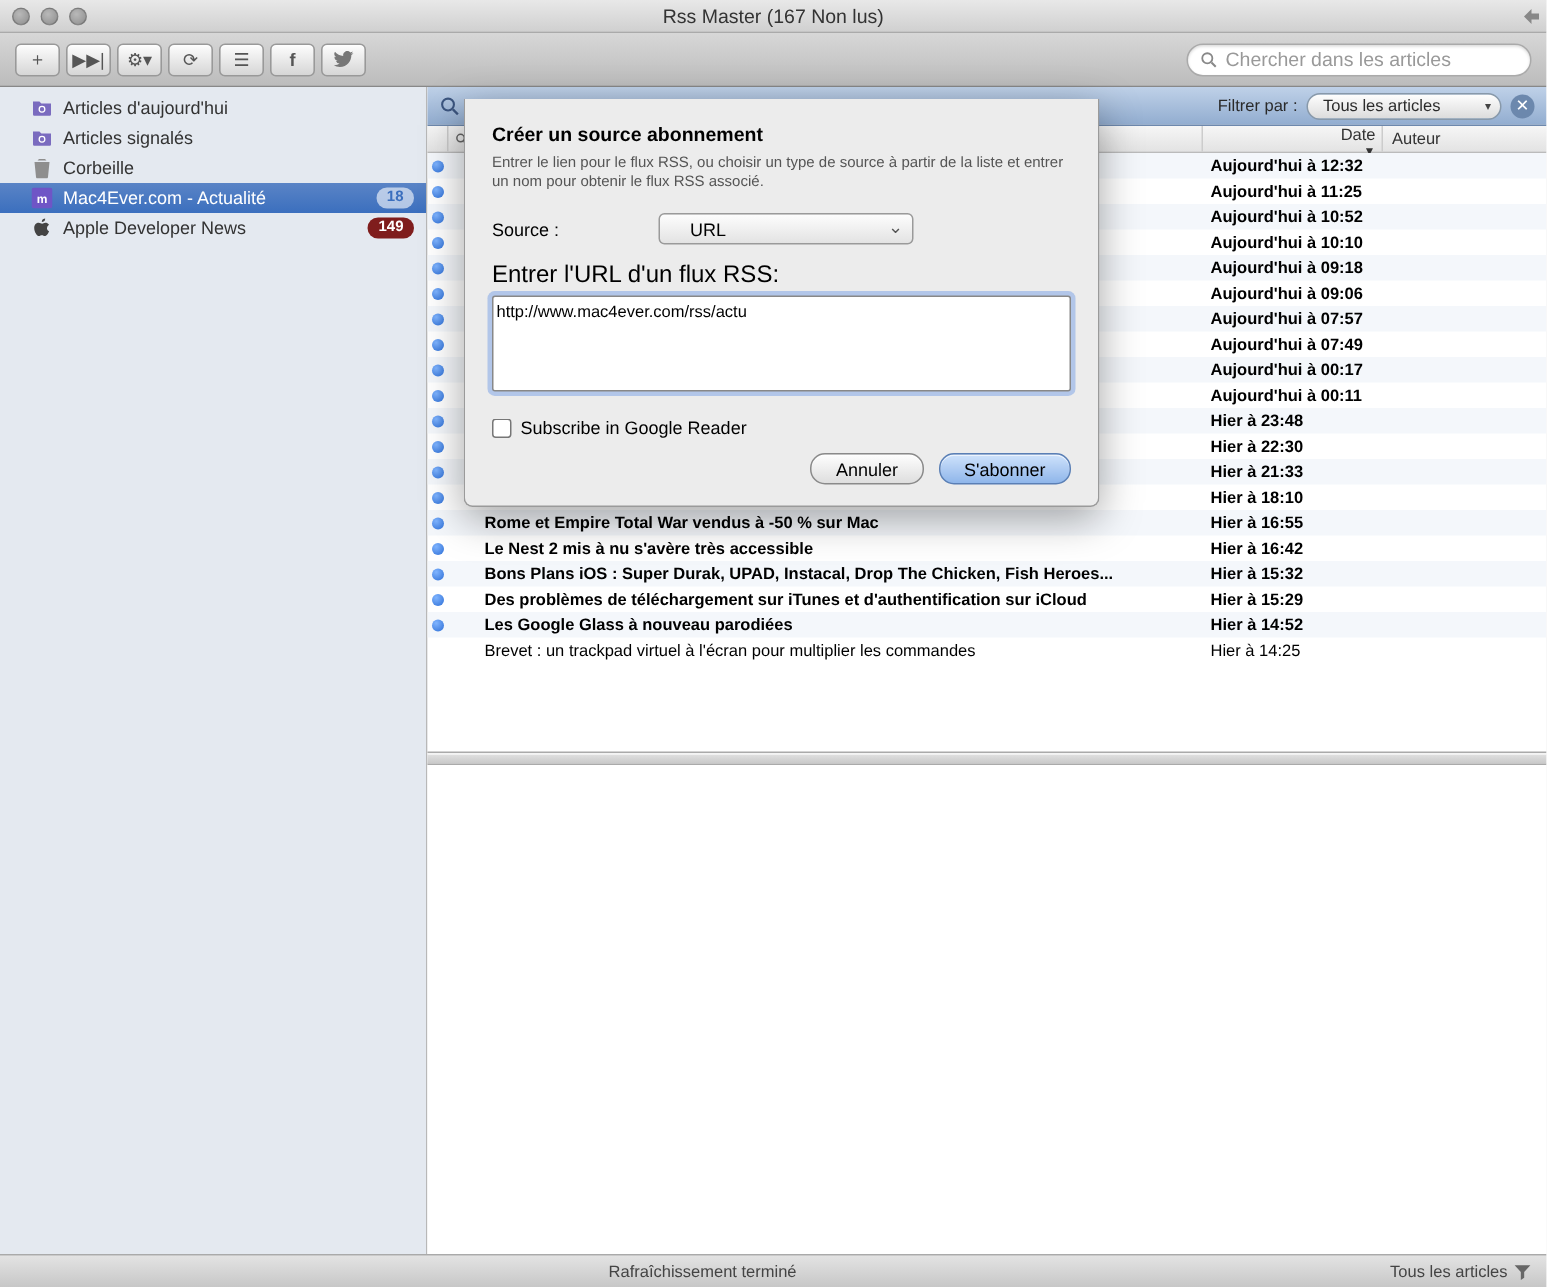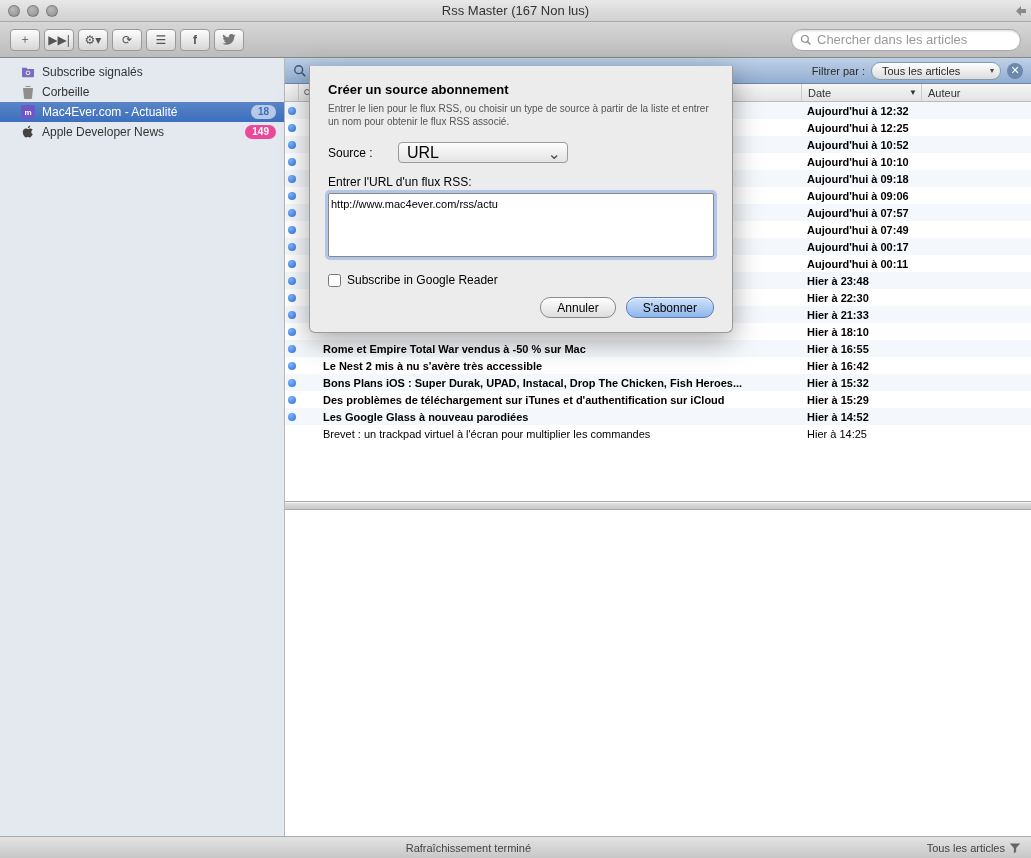--- a/index.html
+++ b/index.html
@@ -153,6 +153,15 @@
             <circle cx="8" cy="8" r="2.2" fill="none" stroke="#fff" stroke-width="1"></circle>
           </svg>
         </span>
+        <span>Articles d'aujourd'hui</span>
+      </div>
+      <div class="sb-item">
+        <span class="sb-icon">
+          <svg width="14" height="12" viewBox="0 0 16 14">
+            <path fill="#7a6bbf" d="M1 2h5l1.5 1.5H15V12a1 1 0 0 1-1 1H2a1 1 0 0 1-1-1z"></path>
+            <circle cx="8" cy="8" r="2.2" fill="none" stroke="#fff" stroke-width="1"></circle>
+          </svg>
+        </span>
         <span>Subscribe signalés</span>
       </div>
       <div class="sb-item">

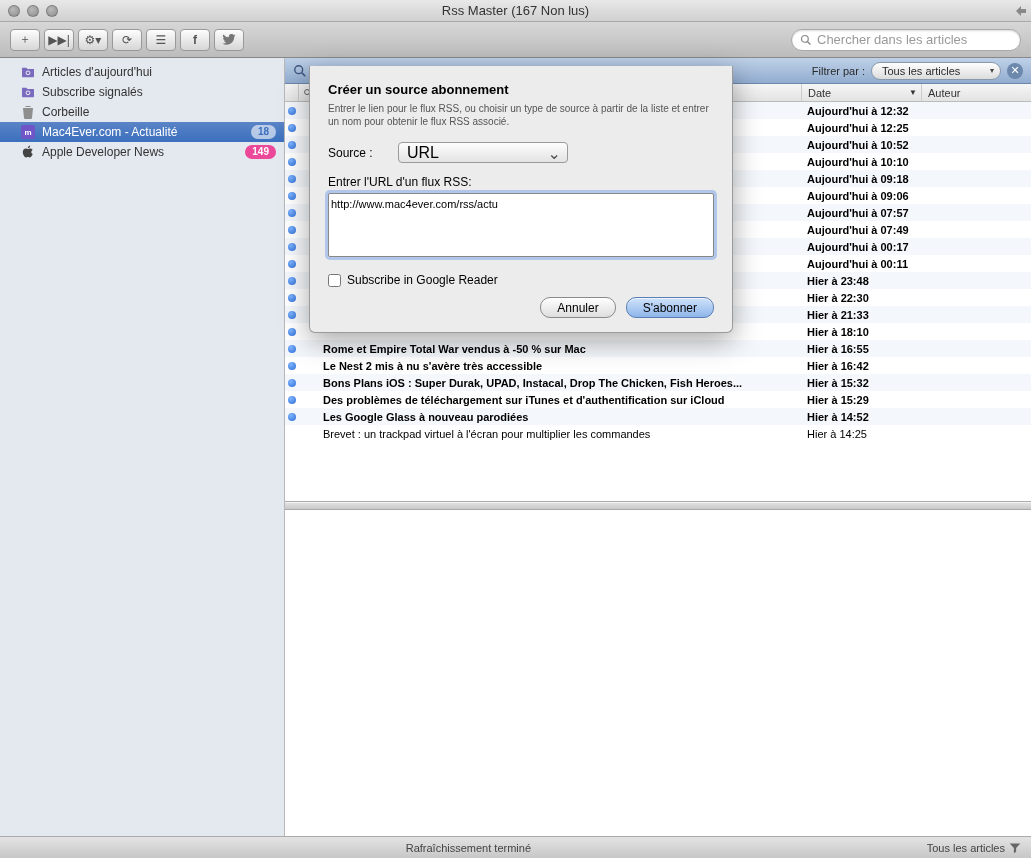--- a/index.html
+++ b/index.html
@@ -162,7 +162,7 @@
             <circle cx="8" cy="8" r="2.2" fill="none" stroke="#fff" stroke-width="1"></circle>
           </svg>
         </span>
-        <span>Subscribe signalés</span>
+        <span>Articles signalés</span>
       </div>
       <div class="sb-item">
         <span class="sb-icon">

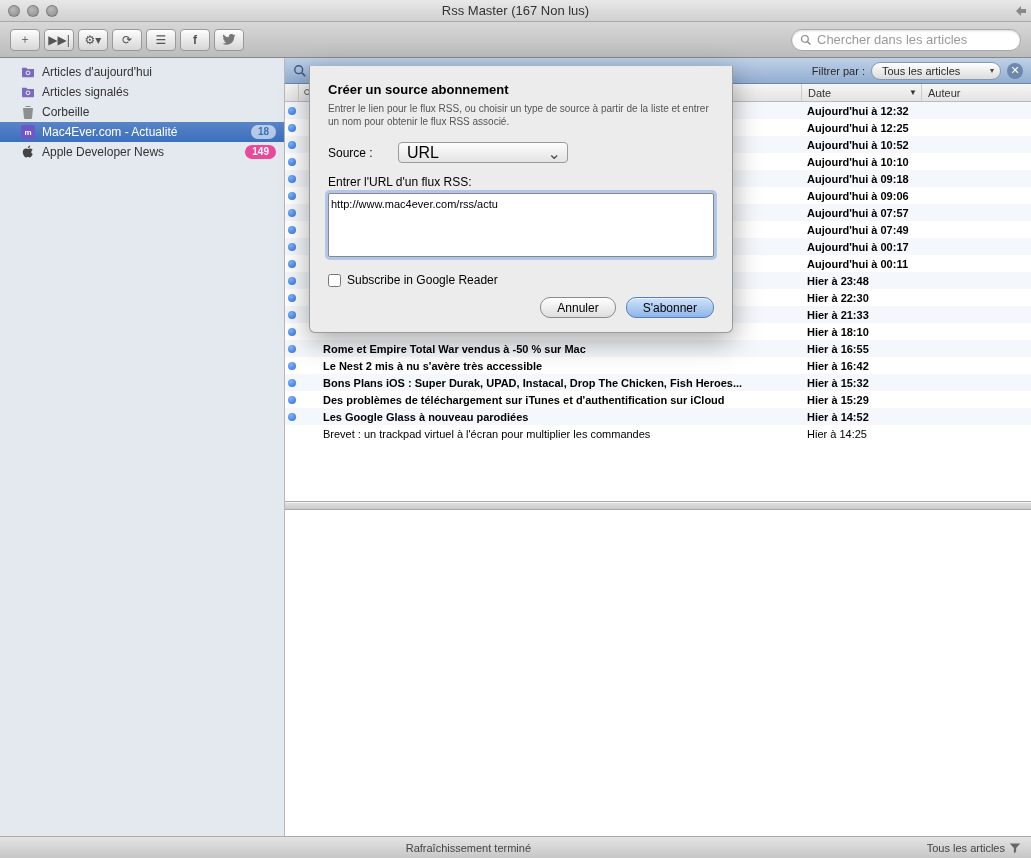--- a/index.html
+++ b/index.html
@@ -46,7 +46,7 @@
 .listheader .col-dot { width: 14px; border-right: 1px solid #ccc; }
 .listheader .col-search { width: 18px; border-right: 1px solid #ccc; display: flex; align-items: center; justify-content: center; }
 .listheader .col-title { flex: 1; padding-left: 6px; display: flex; align-items: center; }
-.listheader .col-date { width: 120px; border-left: 1px solid #ccc; padding-left: 6px; display: flex; align-items: center; justify-content: space-between; padding-right: 4px; }
+.listheader .col-date { width: 120px; border-left: 1px solid #ccc; padding-left: 6px; display: flex; align-items: flex-end; justify-content: space-between; padding-right: 4px; flex-direction: column; }
 .listheader .col-author { width: 110px; border-left: 1px solid #ccc; padding-left: 6px; display: flex; align-items: center; }
 
 

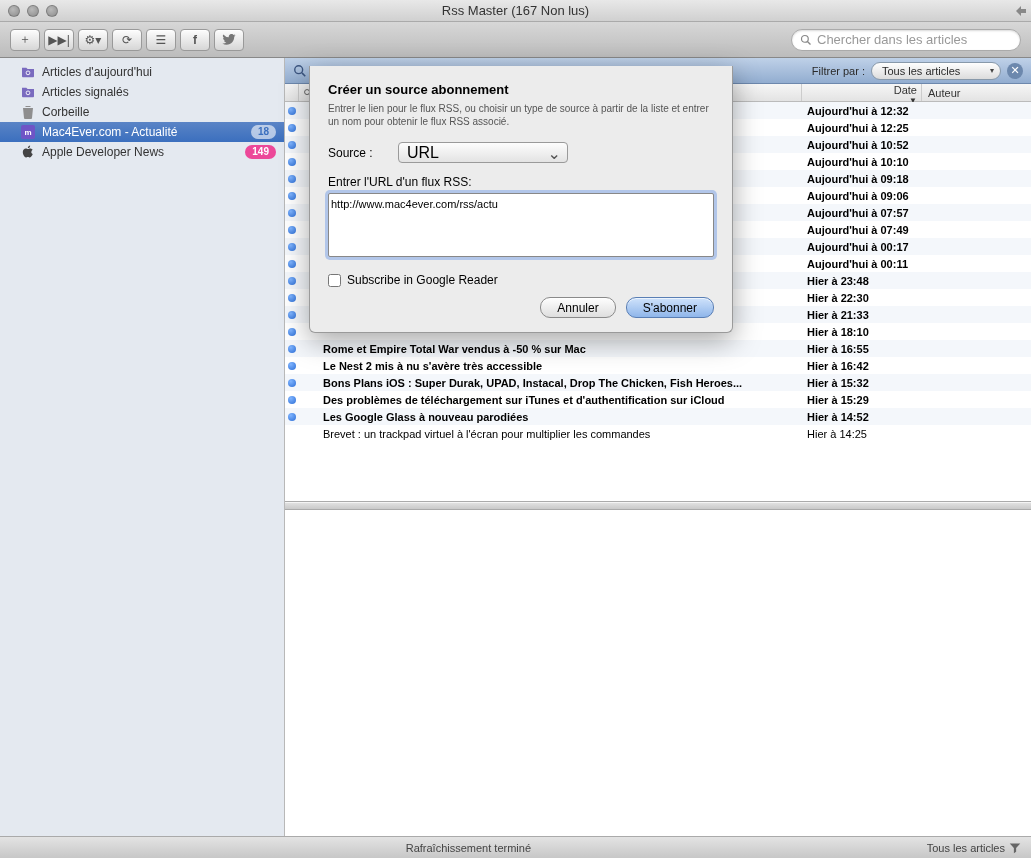--- a/index.html
+++ b/index.html
@@ -245,7 +245,7 @@
           </div>
           <div class="spacer2"></div>
           <div class="title"></div>
-          <div class="date">Aujourd'hui à 12:25</div>
+          <div class="date">Aujourd'hui à 11:25</div>
           <div class="author"></div>
         </div>
         <div class="row unread">

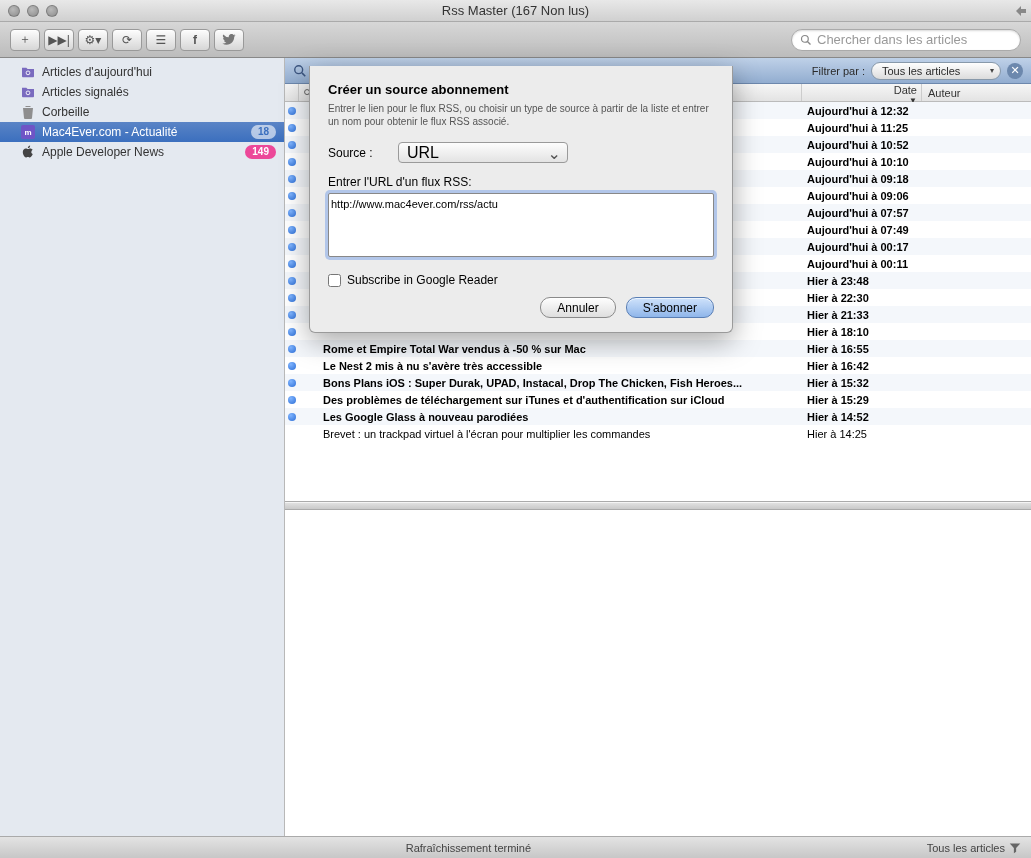--- a/index.html
+++ b/index.html
@@ -28,7 +28,7 @@
 .sb-item { display: flex; align-items: center; height: 20px; padding: 0 8px 0 20px; color: #333; font-size: 12px; position: relative; }
 .sb-item.selected { background: linear-gradient(to bottom, #5a84c6, #3b6fbe); color: #fff; }
 .sb-icon { width: 16px; height: 16px; margin-right: 6px; display: inline-flex; align-items: center; justify-content: center; }
-.sb-badge { margin-left: auto; background: #ec4899; color: #fff; border-radius: 8px; padding: 0 7px; font-size: 10px; line-height: 14px; font-weight: bold; }
+.sb-badge { margin-left: auto; background: #7f1d1d; color: #fff; border-radius: 8px; padding: 0 7px; font-size: 10px; line-height: 14px; font-weight: bold; }
 .sb-item.selected .sb-badge { background: rgba(255,255,255,0.6); color: #3b6fbe; }
 
 

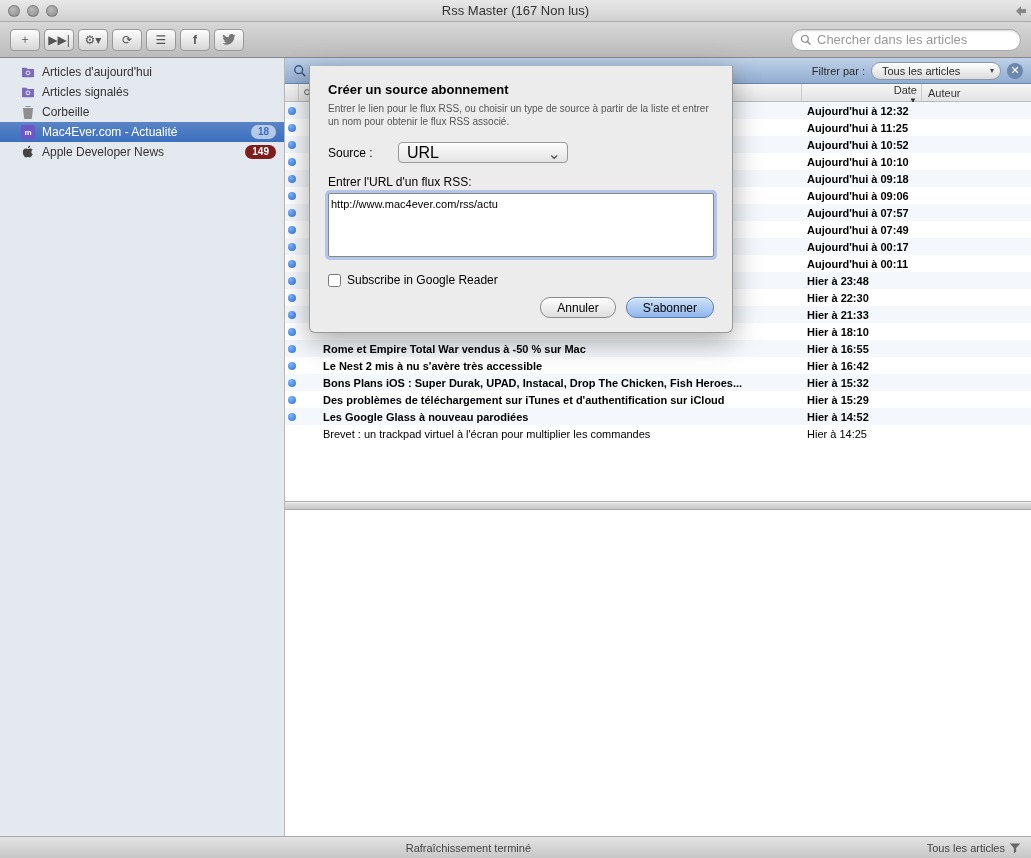--- a/index.html
+++ b/index.html
@@ -69,7 +69,7 @@
 .sheet { position: absolute; left: 309px; top: 66px; width: 424px; background: #ececec; border: 1px solid #9a9a9a; border-top: none; border-radius: 0 0 6px 6px; box-shadow: 0 8px 28px rgba(0,0,0,0.35); padding: 16px 18px 14px 18px; z-index: 50; }
 .sheet h2 { font-size: 13px; font-weight: bold; margin-bottom: 6px; }
 .sheet .help { font-size: 10px; color: #555; margin-bottom: 14px; line-height: 1.25; }
-.sheet .row-form { display: flex; align-items: center; margin-bottom: 12px; font-size: 12px; }
+.sheet .row-form { display: flex; align-items: center; margin-bottom: 12px; font-size: 12px; gap: 41px; }
 .sheet .row-form label { width: 70px; }
 .select { flex: 0 0 170px; height: 21px; background: linear-gradient(to bottom,#fdfdfd,#e3e3e3); border: 1px solid #9a9a9a; border-radius: 4px; display: flex; align-items: center; padding: 0 8px; position: relative; font-size: 16px; }
 .select::after { content: "⌄"; position: absolute; right: 6px; top: 1px; color: #555; }

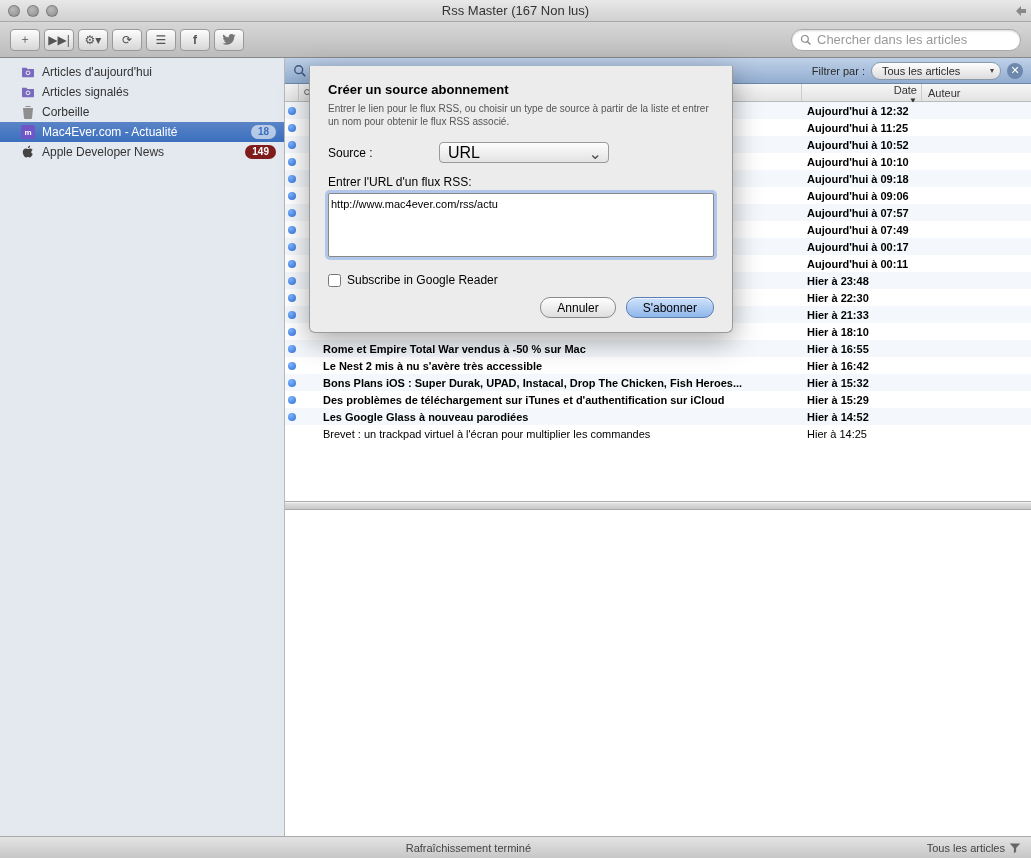--- a/index.html
+++ b/index.html
@@ -71,7 +71,7 @@
 .sheet .help { font-size: 10px; color: #555; margin-bottom: 14px; line-height: 1.25; }
 .sheet .row-form { display: flex; align-items: center; margin-bottom: 12px; font-size: 12px; gap: 41px; }
 .sheet .row-form label { width: 70px; }
-.select { flex: 0 0 170px; height: 21px; background: linear-gradient(to bottom,#fdfdfd,#e3e3e3); border: 1px solid #9a9a9a; border-radius: 4px; display: flex; align-items: center; padding: 0 8px; position: relative; font-size: 16px; }
+.select { flex: 0 0 170px; height: 21px; background: linear-gradient(to bottom,#fdfdfd,#e3e3e3); border: 1px solid #9a9a9a; border-radius: 4px; display: flex; align-items: center; padding: 0 20px; position: relative; font-size: 12px; }
 .select::after { content: "⌄"; position: absolute; right: 6px; top: 1px; color: #555; }
 .sheet .fieldlabel { font-size: 12px; margin-bottom: 4px; }
 .sheet textarea { width: 100%; height: 64px; border: 1px solid #888; border-radius: 2px; box-shadow: 0 0 0 3px rgba(120,160,230,0.5); padding: 4px 2px; font-size: 11px; font-family: inherit; resize: none; background: #fff; }

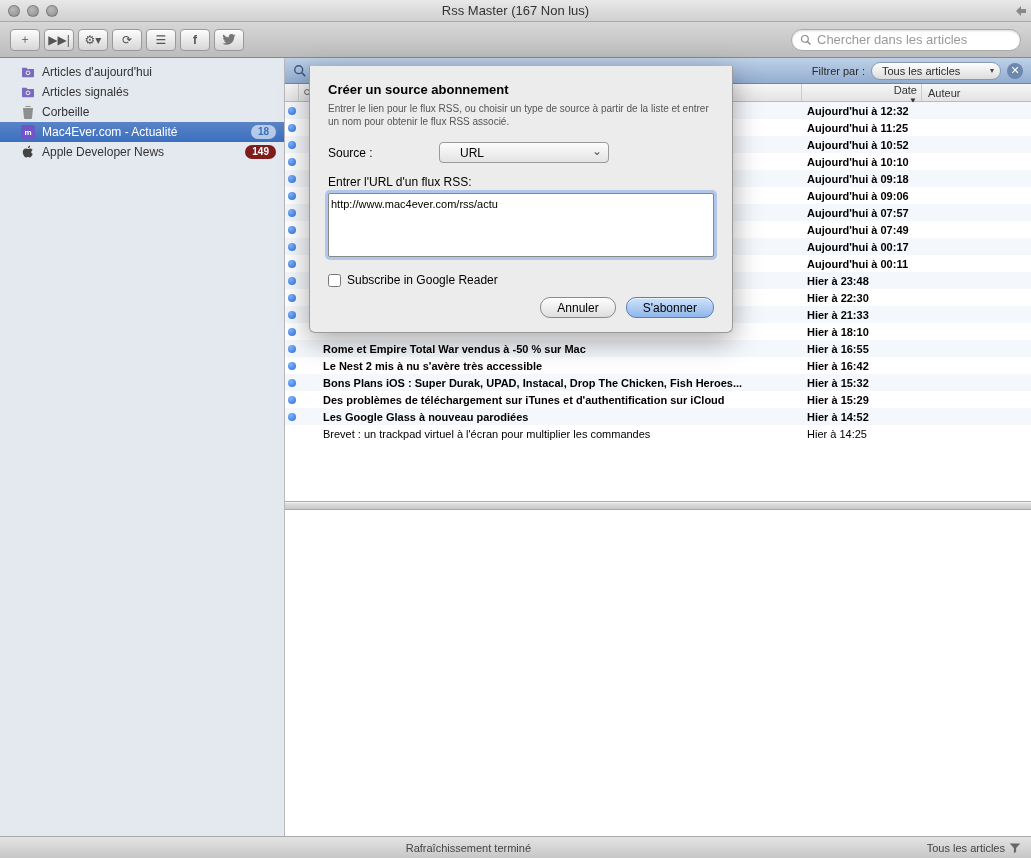--- a/index.html
+++ b/index.html
@@ -73,7 +73,7 @@
 .sheet .row-form label { width: 70px; }
 .select { flex: 0 0 170px; height: 21px; background: linear-gradient(to bottom,#fdfdfd,#e3e3e3); border: 1px solid #9a9a9a; border-radius: 4px; display: flex; align-items: center; padding: 0 20px; position: relative; font-size: 12px; }
 .select::after { content: "⌄"; position: absolute; right: 6px; top: 1px; color: #555; }
-.sheet .fieldlabel { font-size: 12px; margin-bottom: 4px; }
+.sheet .fieldlabel { font-size: 16px; margin-bottom: 4px; }
 .sheet textarea { width: 100%; height: 64px; border: 1px solid #888; border-radius: 2px; box-shadow: 0 0 0 3px rgba(120,160,230,0.5); padding: 4px 2px; font-size: 11px; font-family: inherit; resize: none; background: #fff; }
 .sheet .checkrow { display: flex; align-items: center; gap: 6px; margin-top: 14px; font-size: 12px; }
 .sheet .buttons { display: flex; justify-content: flex-end; gap: 10px; margin-top: 10px; }

